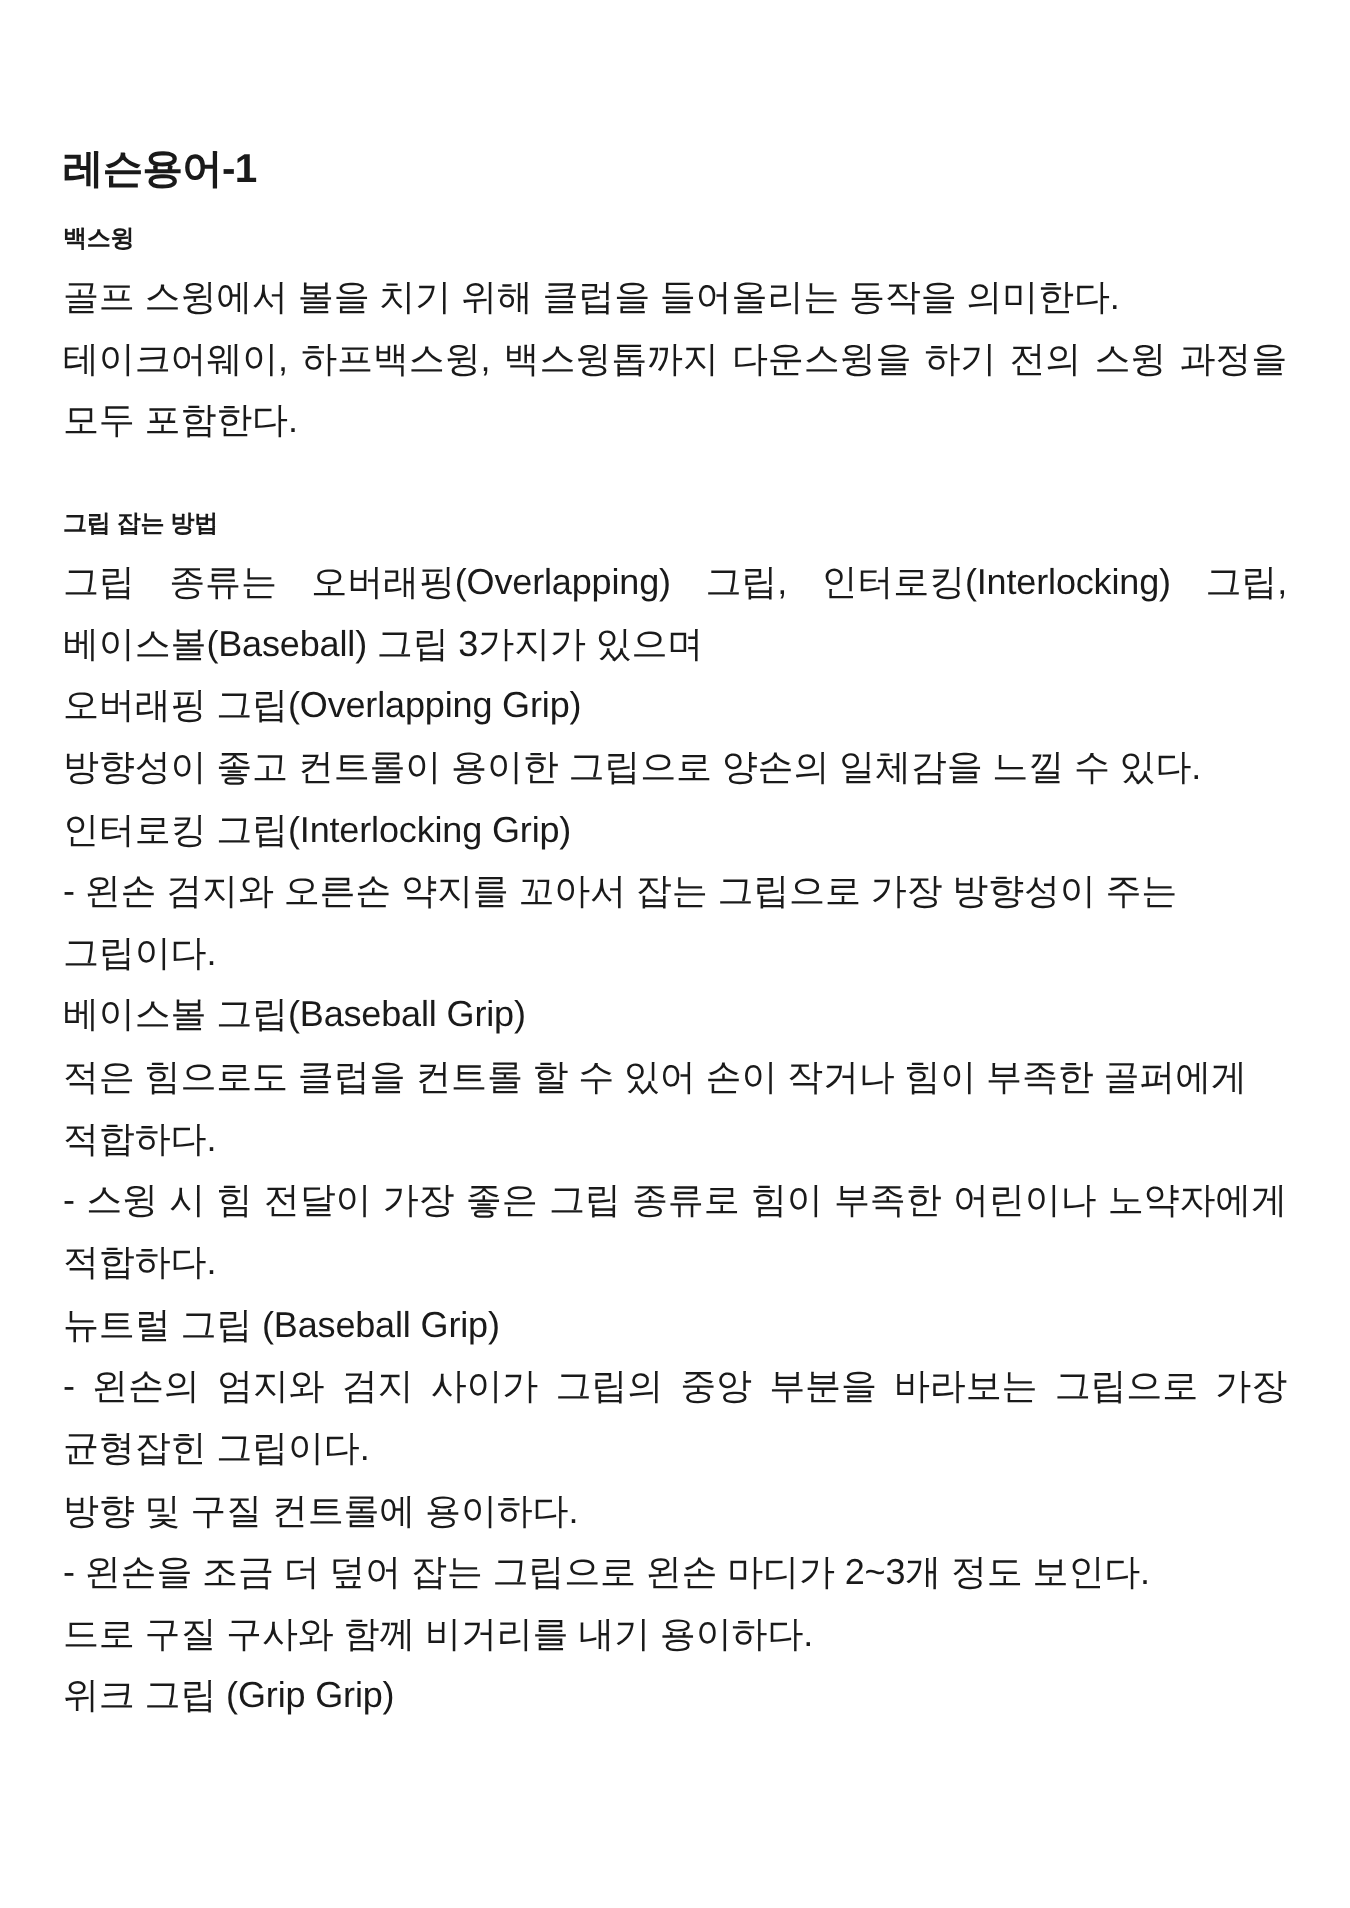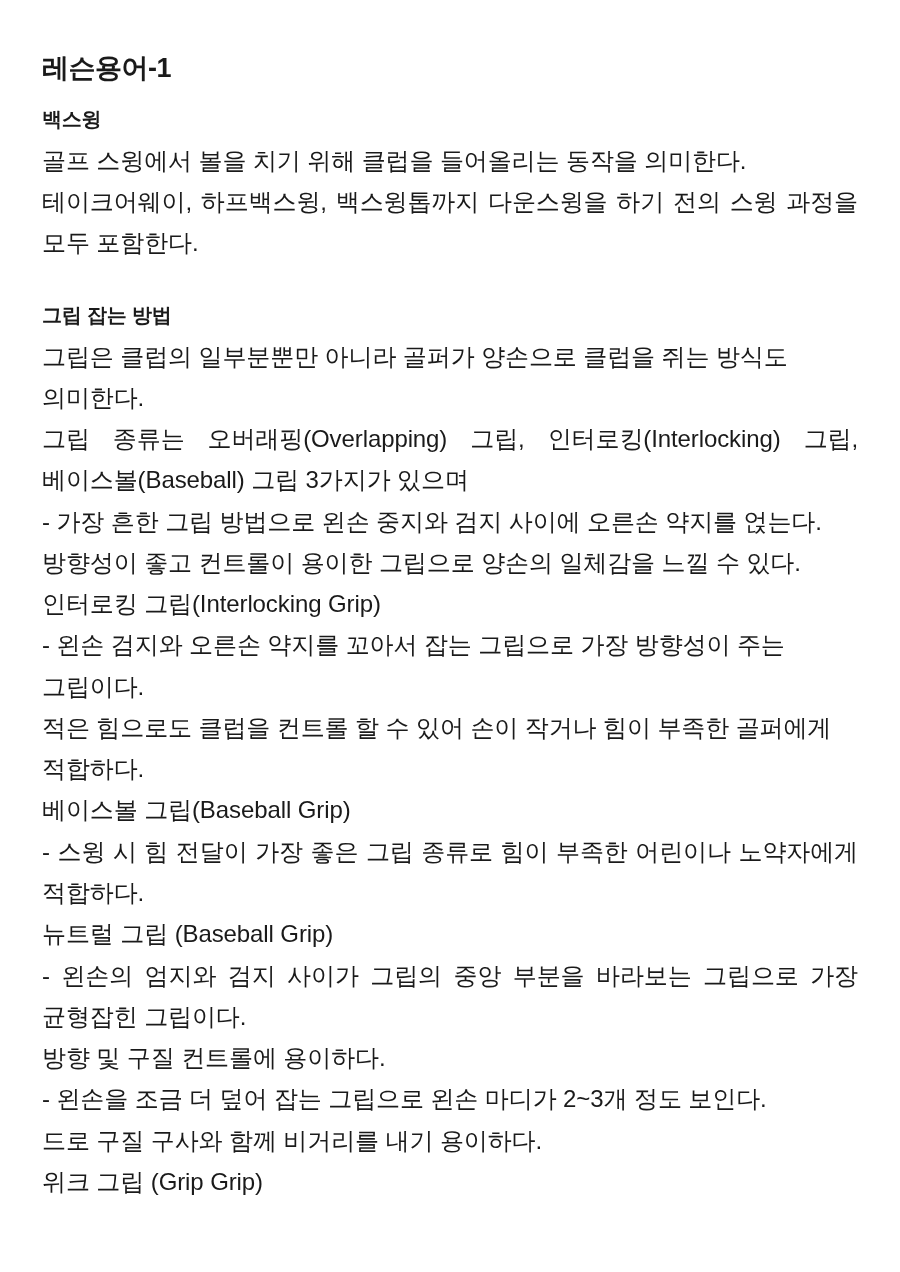--- a/index.html
+++ b/index.html
@@ -18,7 +18,7 @@
     width: 900px;
     min-height: 1272px;
     box-sizing: border-box;
-    padding: 52px 42px 40px 42px;
+    padding: 96px 42px 40px 42px;
     background: #ffffff;
   }
   .doc-title {

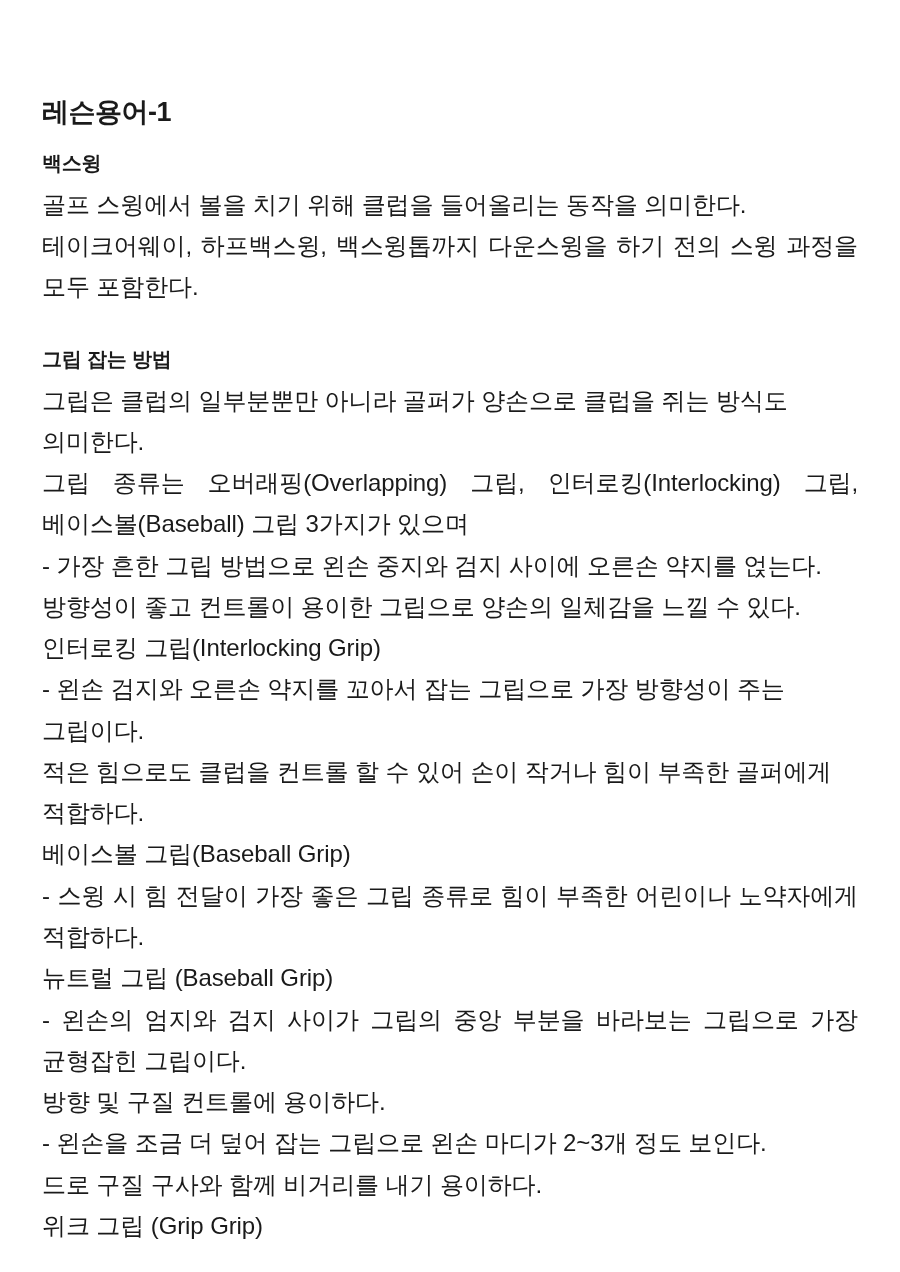--- a/index.html
+++ b/index.html
@@ -32,7 +32,7 @@
     margin: 0 0 10px 0;
   }
   .section-heading {
-    font-size: 20px;
+    font-size: 16px;
     font-weight: 700;
     margin: 0 0 6px 0;
     line-height: 1.5;

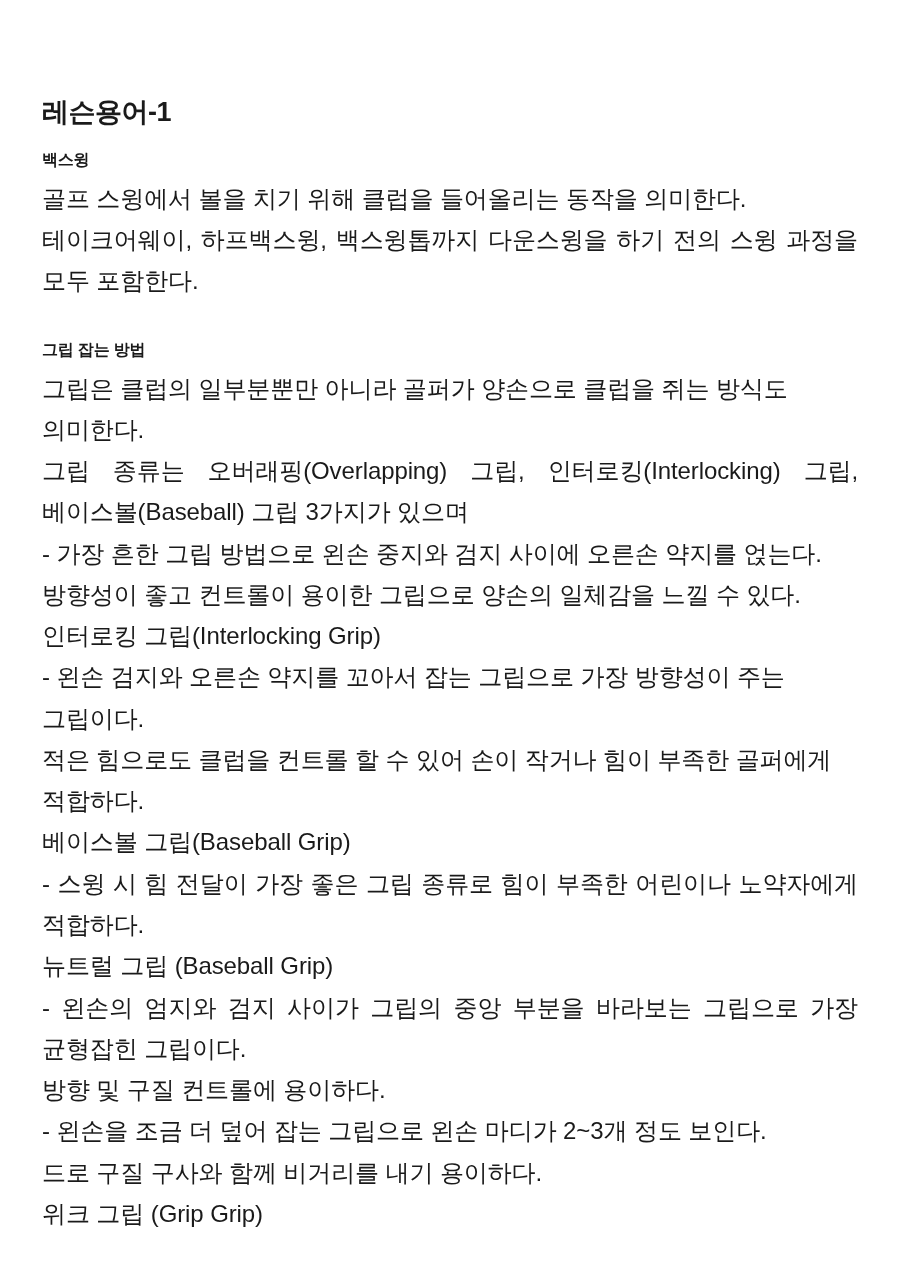--- a/index.html
+++ b/index.html
@@ -72,7 +72,6 @@
 
   <div class="section">
     <h2 class="section-heading">그립 잡는 방법</h2>
-    <p class="para nojust">그립은 클럽의 일부분뿐만 아니라 골퍼가 양손으로 클럽을 쥐는 방식도 의미한다.</p>
     <p class="para">그립 종류는 오버래핑(Overlapping) 그립, 인터로킹(Interlocking) 그립, 베이스볼(Baseball) 그립 3가지가 있으며</p>
     <p class="para nojust">- 가장 흔한 그립 방법으로 왼손 중지와 검지 사이에 오른손 약지를 얹는다.</p>
     <p class="para nojust">방향성이 좋고 컨트롤이 용이한 그립으로 양손의 일체감을 느낄 수 있다.</p>

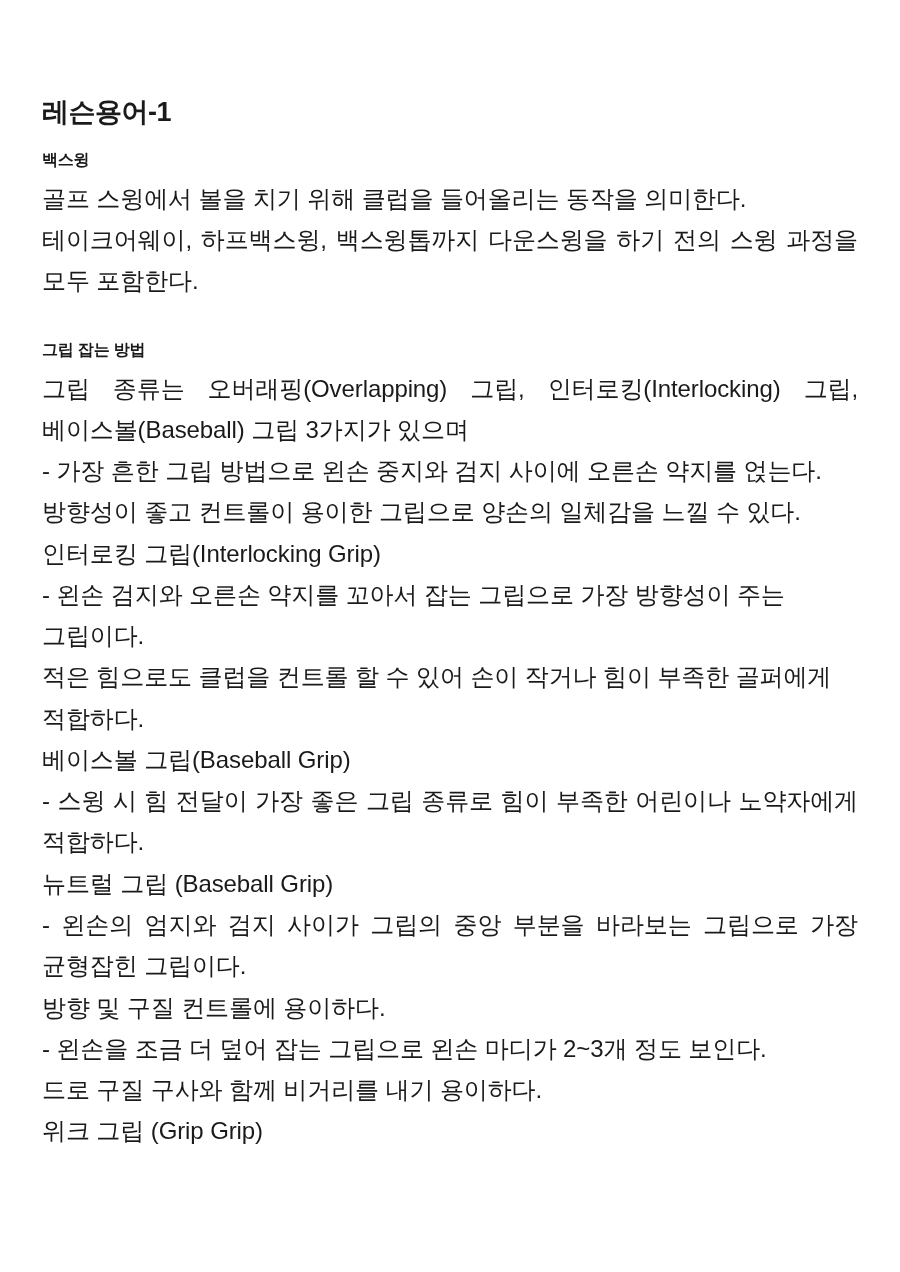--- a/index.html
+++ b/index.html
@@ -73,6 +73,7 @@
   <div class="section">
     <h2 class="section-heading">그립 잡는 방법</h2>
     <p class="para">그립 종류는 오버래핑(Overlapping) 그립, 인터로킹(Interlocking) 그립, 베이스볼(Baseball) 그립 3가지가 있으며</p>
+    <p class="para nojust">오버래핑 그립(Overlapping Grip)</p>
     <p class="para nojust">- 가장 흔한 그립 방법으로 왼손 중지와 검지 사이에 오른손 약지를 얹는다.</p>
     <p class="para nojust">방향성이 좋고 컨트롤이 용이한 그립으로 양손의 일체감을 느낄 수 있다.</p>
     <p class="para nojust">인터로킹 그립(Interlocking Grip)</p>

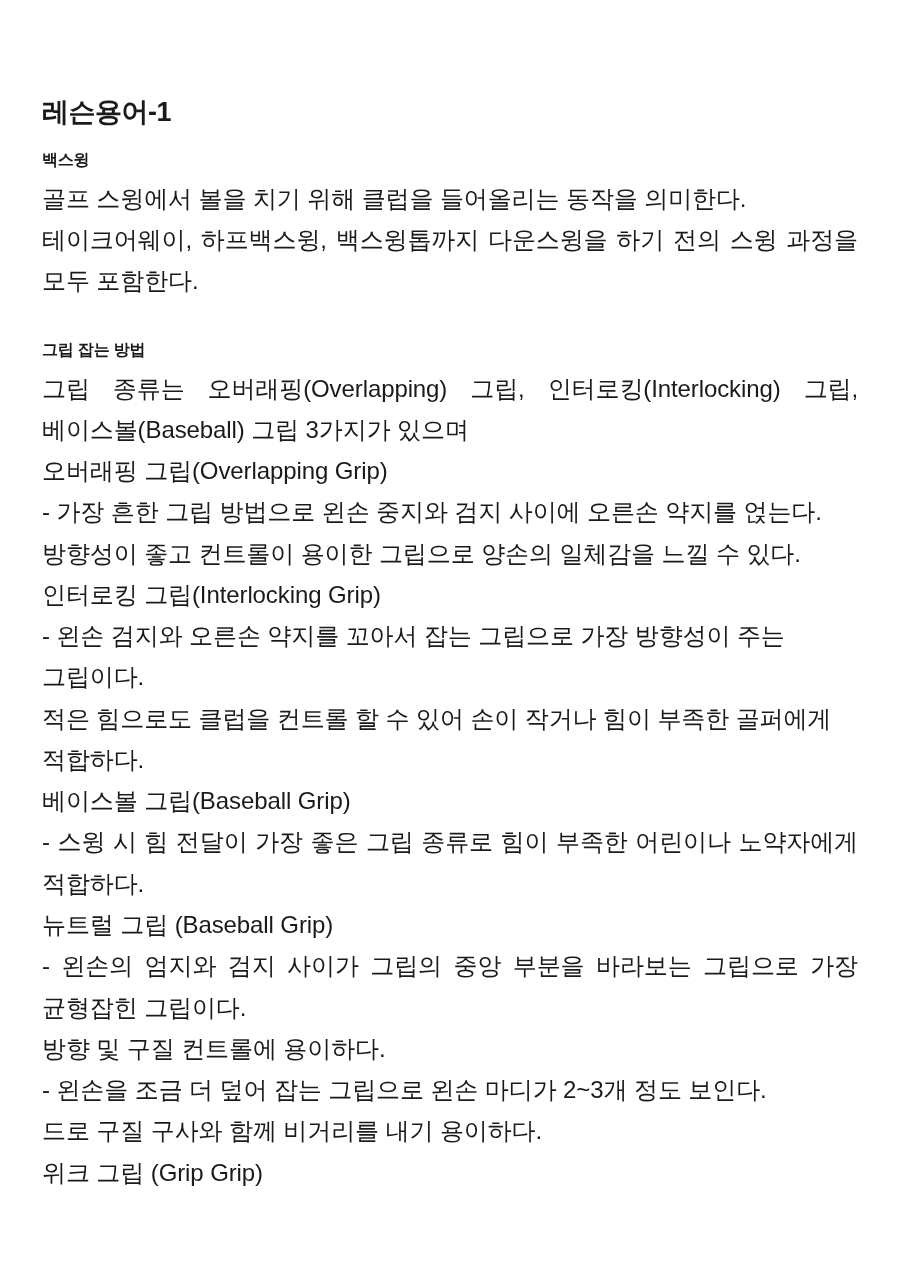--- a/index.html
+++ b/index.html
@@ -74,7 +74,6 @@
     <h2 class="section-heading">그립 잡는 방법</h2>
     <p class="para">그립 종류는 오버래핑(Overlapping) 그립, 인터로킹(Interlocking) 그립, 베이스볼(Baseball) 그립 3가지가 있으며</p>
     <p class="para nojust">오버래핑 그립(Overlapping Grip)</p>
-    <p class="para nojust">- 가장 흔한 그립 방법으로 왼손 중지와 검지 사이에 오른손 약지를 얹는다.</p>
     <p class="para nojust">방향성이 좋고 컨트롤이 용이한 그립으로 양손의 일체감을 느낄 수 있다.</p>
     <p class="para nojust">인터로킹 그립(Interlocking Grip)</p>
     <p class="para nojust">- 왼손 검지와 오른손 약지를 꼬아서 잡는 그립으로 가장 방향성이 주는 그립이다.</p>

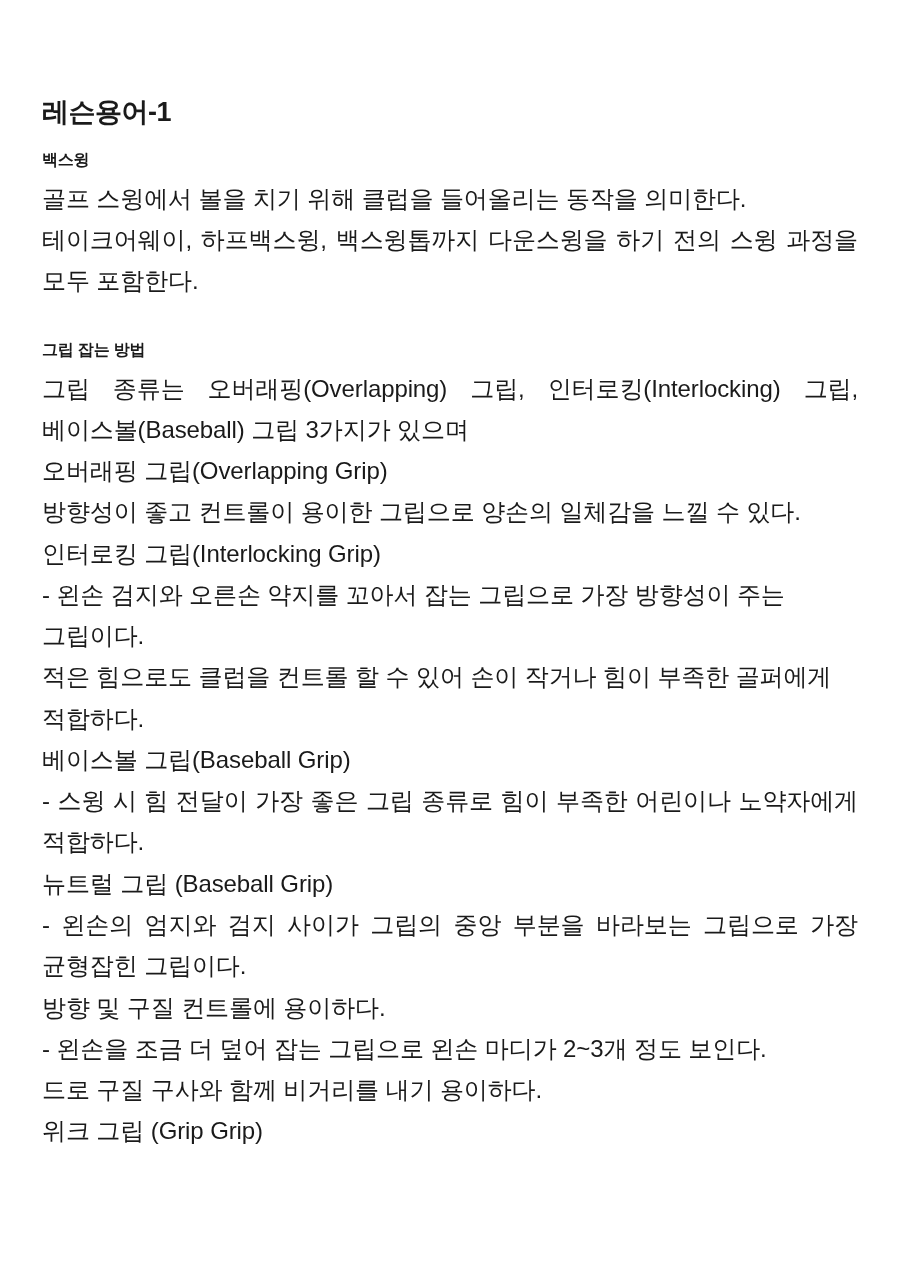--- a/index.html
+++ b/index.html
@@ -77,8 +77,8 @@
     <p class="para nojust">방향성이 좋고 컨트롤이 용이한 그립으로 양손의 일체감을 느낄 수 있다.</p>
     <p class="para nojust">인터로킹 그립(Interlocking Grip)</p>
     <p class="para nojust">- 왼손 검지와 오른손 약지를 꼬아서 잡는 그립으로 가장 방향성이 주는 그립이다.</p>
+    <p class="para nojust">베이스볼 그립(Baseball Grip)</p>
     <p class="para nojust">적은 힘으로도 클럽을 컨트롤 할 수 있어 손이 작거나 힘이 부족한 골퍼에게 적합하다.</p>
-    <p class="para nojust">베이스볼 그립(Baseball Grip)</p>
     <p class="para">- 스윙 시 힘 전달이 가장 좋은 그립 종류로 힘이 부족한 어린이나 노약자에게 적합하다.</p>
     <p class="para nojust">뉴트럴 그립 (Baseball Grip)</p>
     <p class="para">- 왼손의 엄지와 검지 사이가 그립의 중앙 부분을 바라보는 그립으로 가장 균형잡힌 그립이다.</p>

